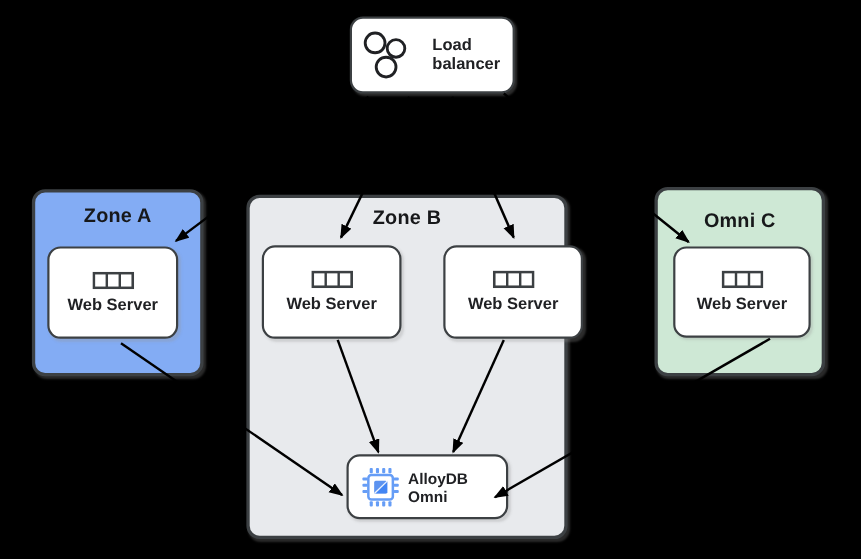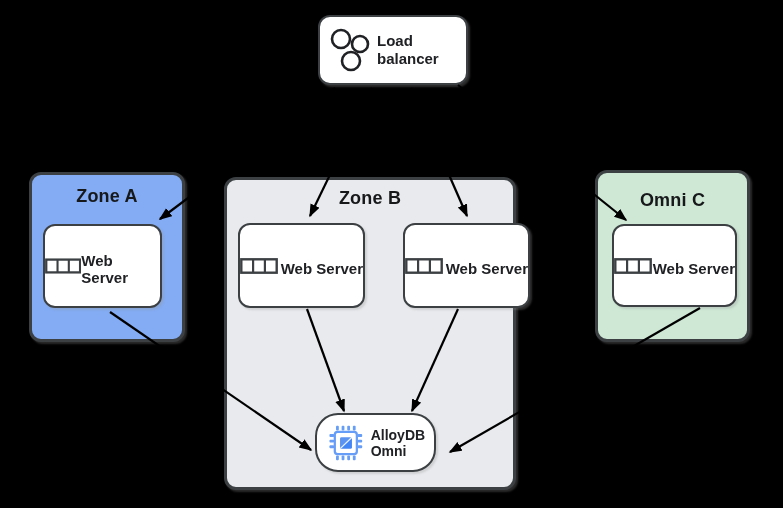--- a/index.html
+++ b/index.html
@@ -29,7 +29,7 @@
   }
   .node.col{flex-direction:row;justify-content:space-between;}
   .lb-node{left:318px;top:15px;width:150px;height:70px;justify-content:flex-start;padding-left:8px;}
-  .lb-label{font-size:15px;line-height:18px;width:72px;margin-left:3px;}
+  .lb-label{font-size:15px;line-height:18px;width:72px;margin-left:19px;}
   .ws-label{font-size:15px;margin-top:6px;}
   .ws-a{left:43px;top:224px;width:119px;height:84px;}
   .ws-b1{left:238px;top:223px;width:127px;height:85px;}

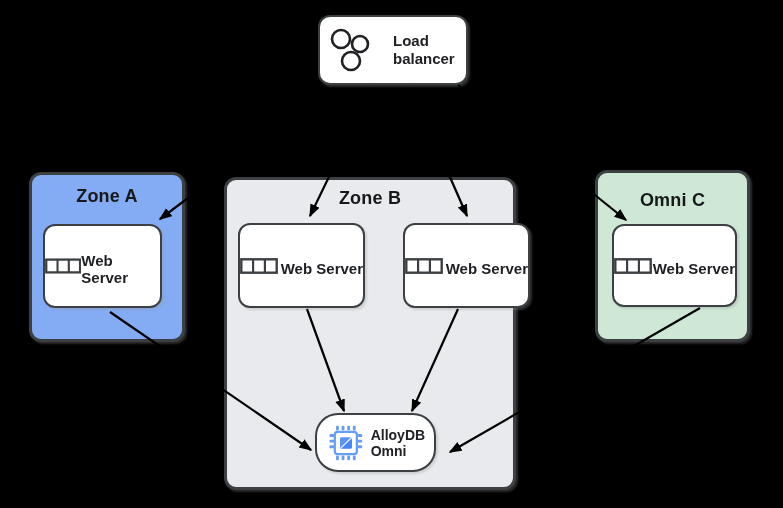--- a/index.html
+++ b/index.html
@@ -27,7 +27,7 @@
     box-sizing:border-box;display:flex;align-items:center;justify-content:center;
     color:#202124;font-weight:bold;
   }
-  .node.col{flex-direction:row;justify-content:space-between;}
+  .node.col{flex-direction:column;}
   .lb-node{left:318px;top:15px;width:150px;height:70px;justify-content:flex-start;padding-left:8px;}
   .lb-label{font-size:15px;line-height:18px;width:72px;margin-left:19px;}
   .ws-label{font-size:15px;margin-top:6px;}

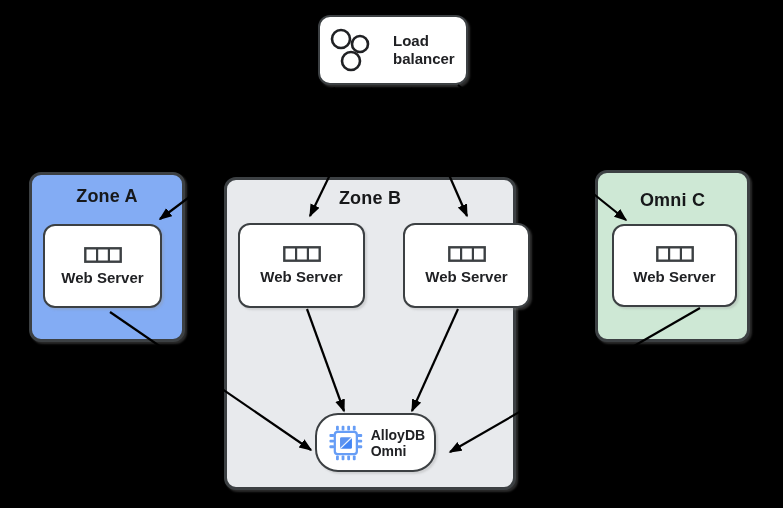--- a/index.html
+++ b/index.html
@@ -35,7 +35,7 @@
   .ws-b1{left:238px;top:223px;width:127px;height:85px;}
   .ws-b2{left:403px;top:223px;width:127px;height:85px;}
   .ws-c{left:612px;top:224px;width:125px;height:83px;}
-  .db-node{left:315px;top:413px;width:121px;height:59px;justify-content:flex-start;padding-left:12px;border-radius:23px;}
+  .db-node{left:315px;top:413px;width:147px;height:59px;justify-content:flex-start;padding-left:12px;}
   .db-label{font-size:14px;line-height:16px;width:64px;margin-left:8px;}
   .arrows{position:absolute;left:0;top:0;width:783px;height:508px;z-index:6;pointer-events:none;}
   .icon{display:block;}

